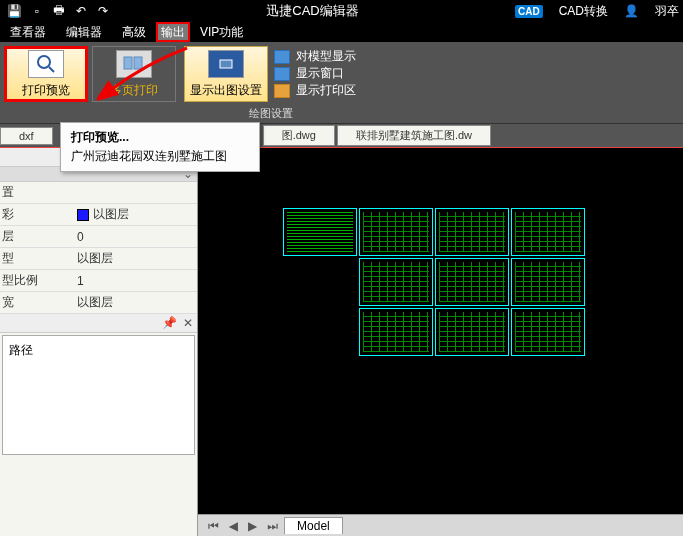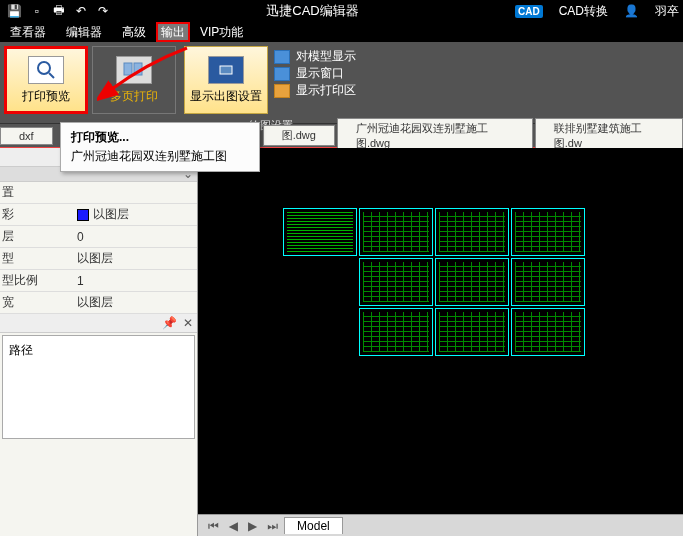--- a/index.html
+++ b/index.html
@@ -18,7 +18,7 @@
 
 .ribbon { background: #535353; height: 82px; display: flex; border-bottom: 1px solid #333; }
 .ribbon-group { display: flex; flex-direction: column; padding: 2px; }
-.ribbon-btn-large { background: linear-gradient(#fff6dc, #ffe28a); border: 1px solid #c5a642; width: 84px; height: 68px; display: flex; flex-direction: column; align-items: center; justify-content: center; gap: 4px; cursor: pointer; margin: 2px; }
+.ribbon-btn-large { background: linear-gradient(#fff6dc, #ffe28a); border: 1px solid #c5a642; width: 84px; height: 56px; display: flex; flex-direction: column; align-items: center; justify-content: center; gap: 4px; cursor: pointer; margin: 2px; }
 .ribbon-btn-large.highlight { border: 3px solid #e00; }
 .ribbon-icon-box { width: 36px; height: 28px; background: #fff; border: 1px solid #999; display: flex; align-items: center; justify-content: center; }
 .ribbon-group-label { color: #ddd; text-align: center; font-size: 11px; padding-top: 2px; }

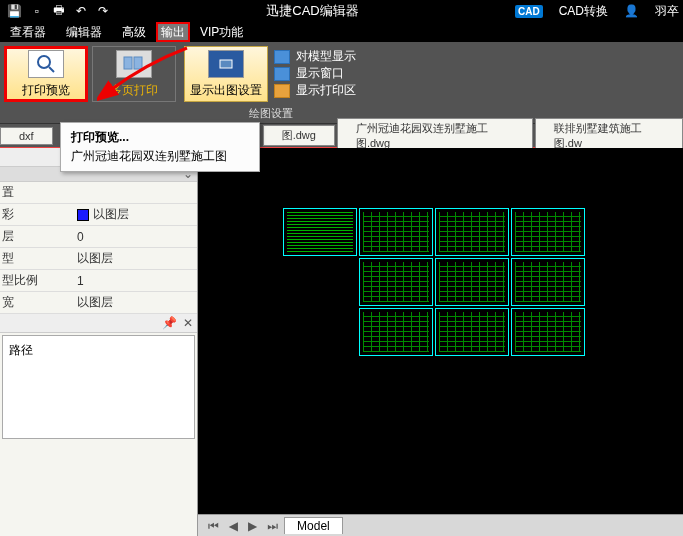--- a/index.html
+++ b/index.html
@@ -161,7 +161,6 @@
 <div class="tabs-bar">
   <div class="file-tab">dxf</div>
   <div class="file-tab" style="margin-left:210px;">图.dwg</div>
-  <div class="file-tab">广州冠迪花园双连别墅施工图.dwg</div>
   <div class="file-tab">联排别墅建筑施工图.dw</div>
 </div>
 

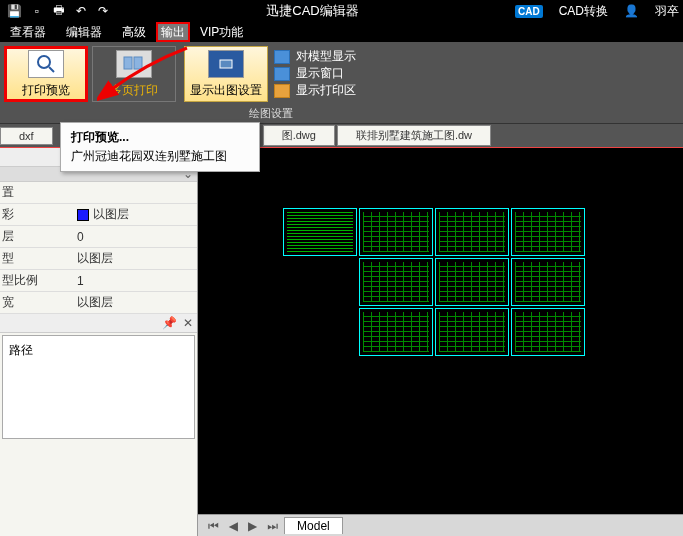--- a/index.html
+++ b/index.html
@@ -46,7 +46,7 @@
 .prop-label { width: 75px; padding-left: 2px; color: #333; }
 .prop-value { flex: 1; display: flex; align-items: center; gap: 4px; padding-left: 2px; color: #333; }
 .color-swatch { width: 12px; height: 12px; background: #1a1aff; border: 1px solid #000; display: inline-block; }
-.path-box { background: #fff; border: 1px solid #aaa; margin: 2px; padding: 6px; height: 104px; }
+.path-box { background: #fff; border: 1px solid #aaa; margin: 2px; padding: 6px; height: 120px; }
 
 .canvas-area { flex: 1; display: flex; flex-direction: column; background: #6b6b6b; }
 .drawing { flex: 1; background: #000; position: relative; overflow: hidden; }

